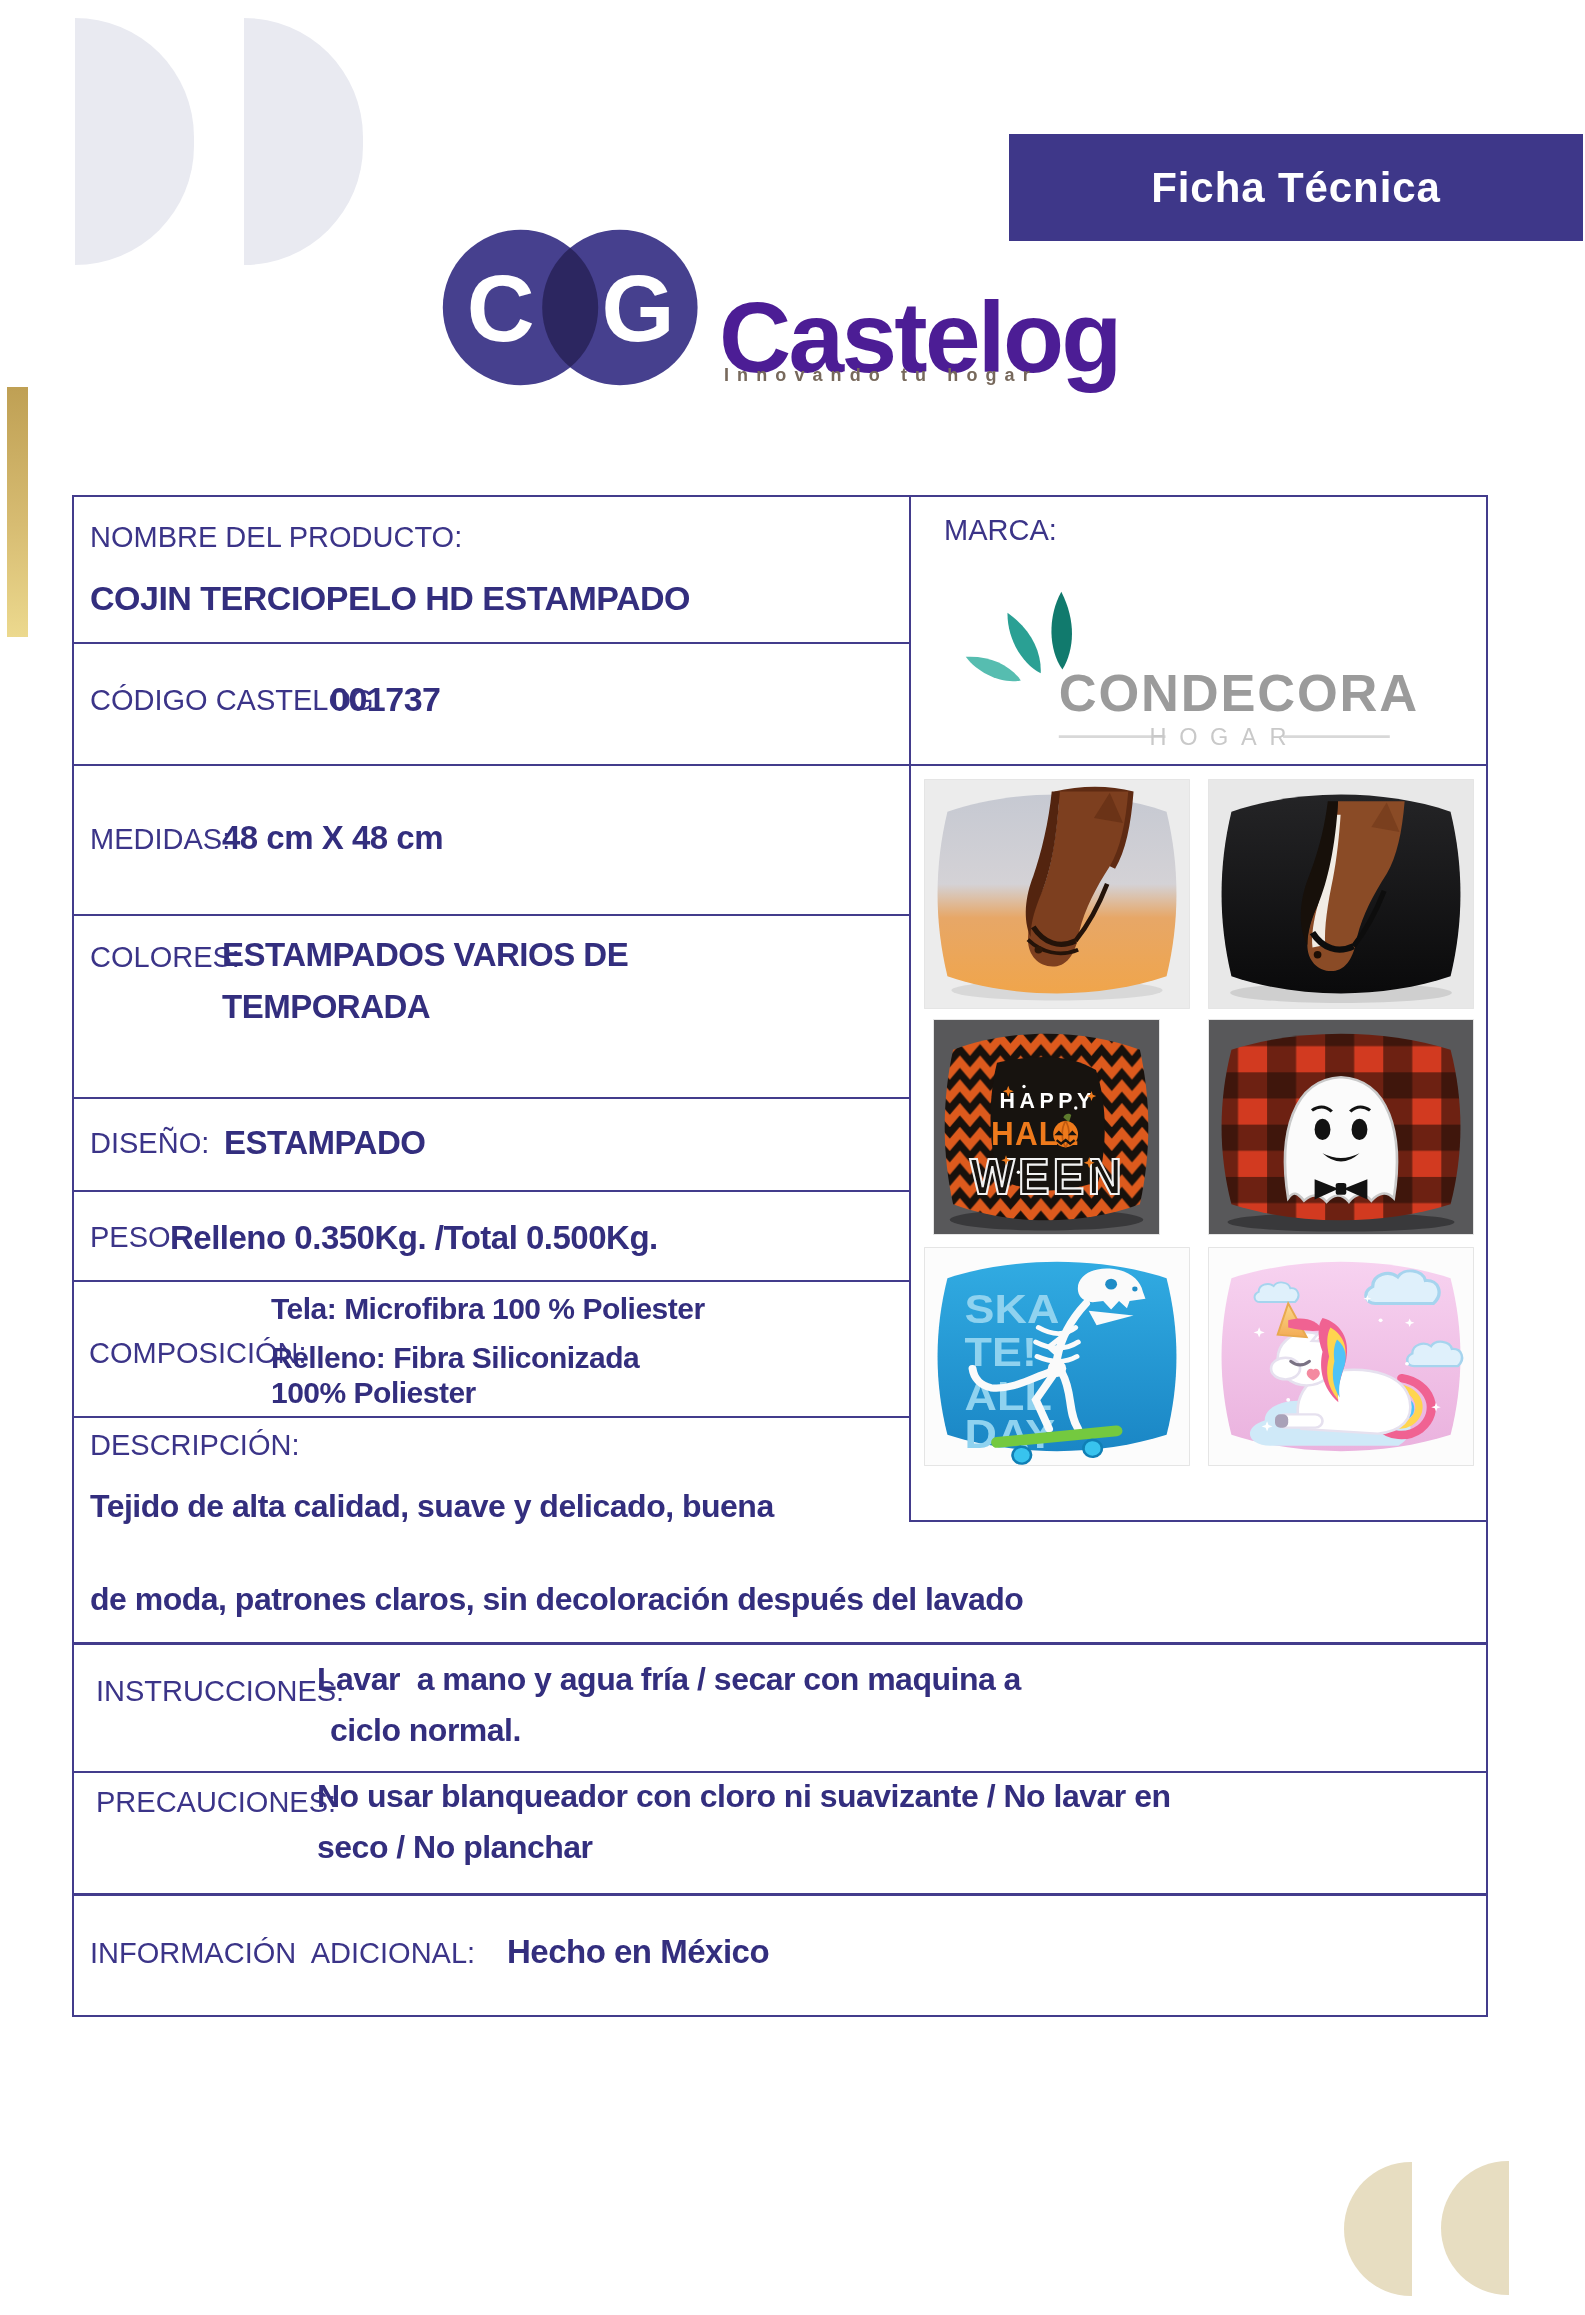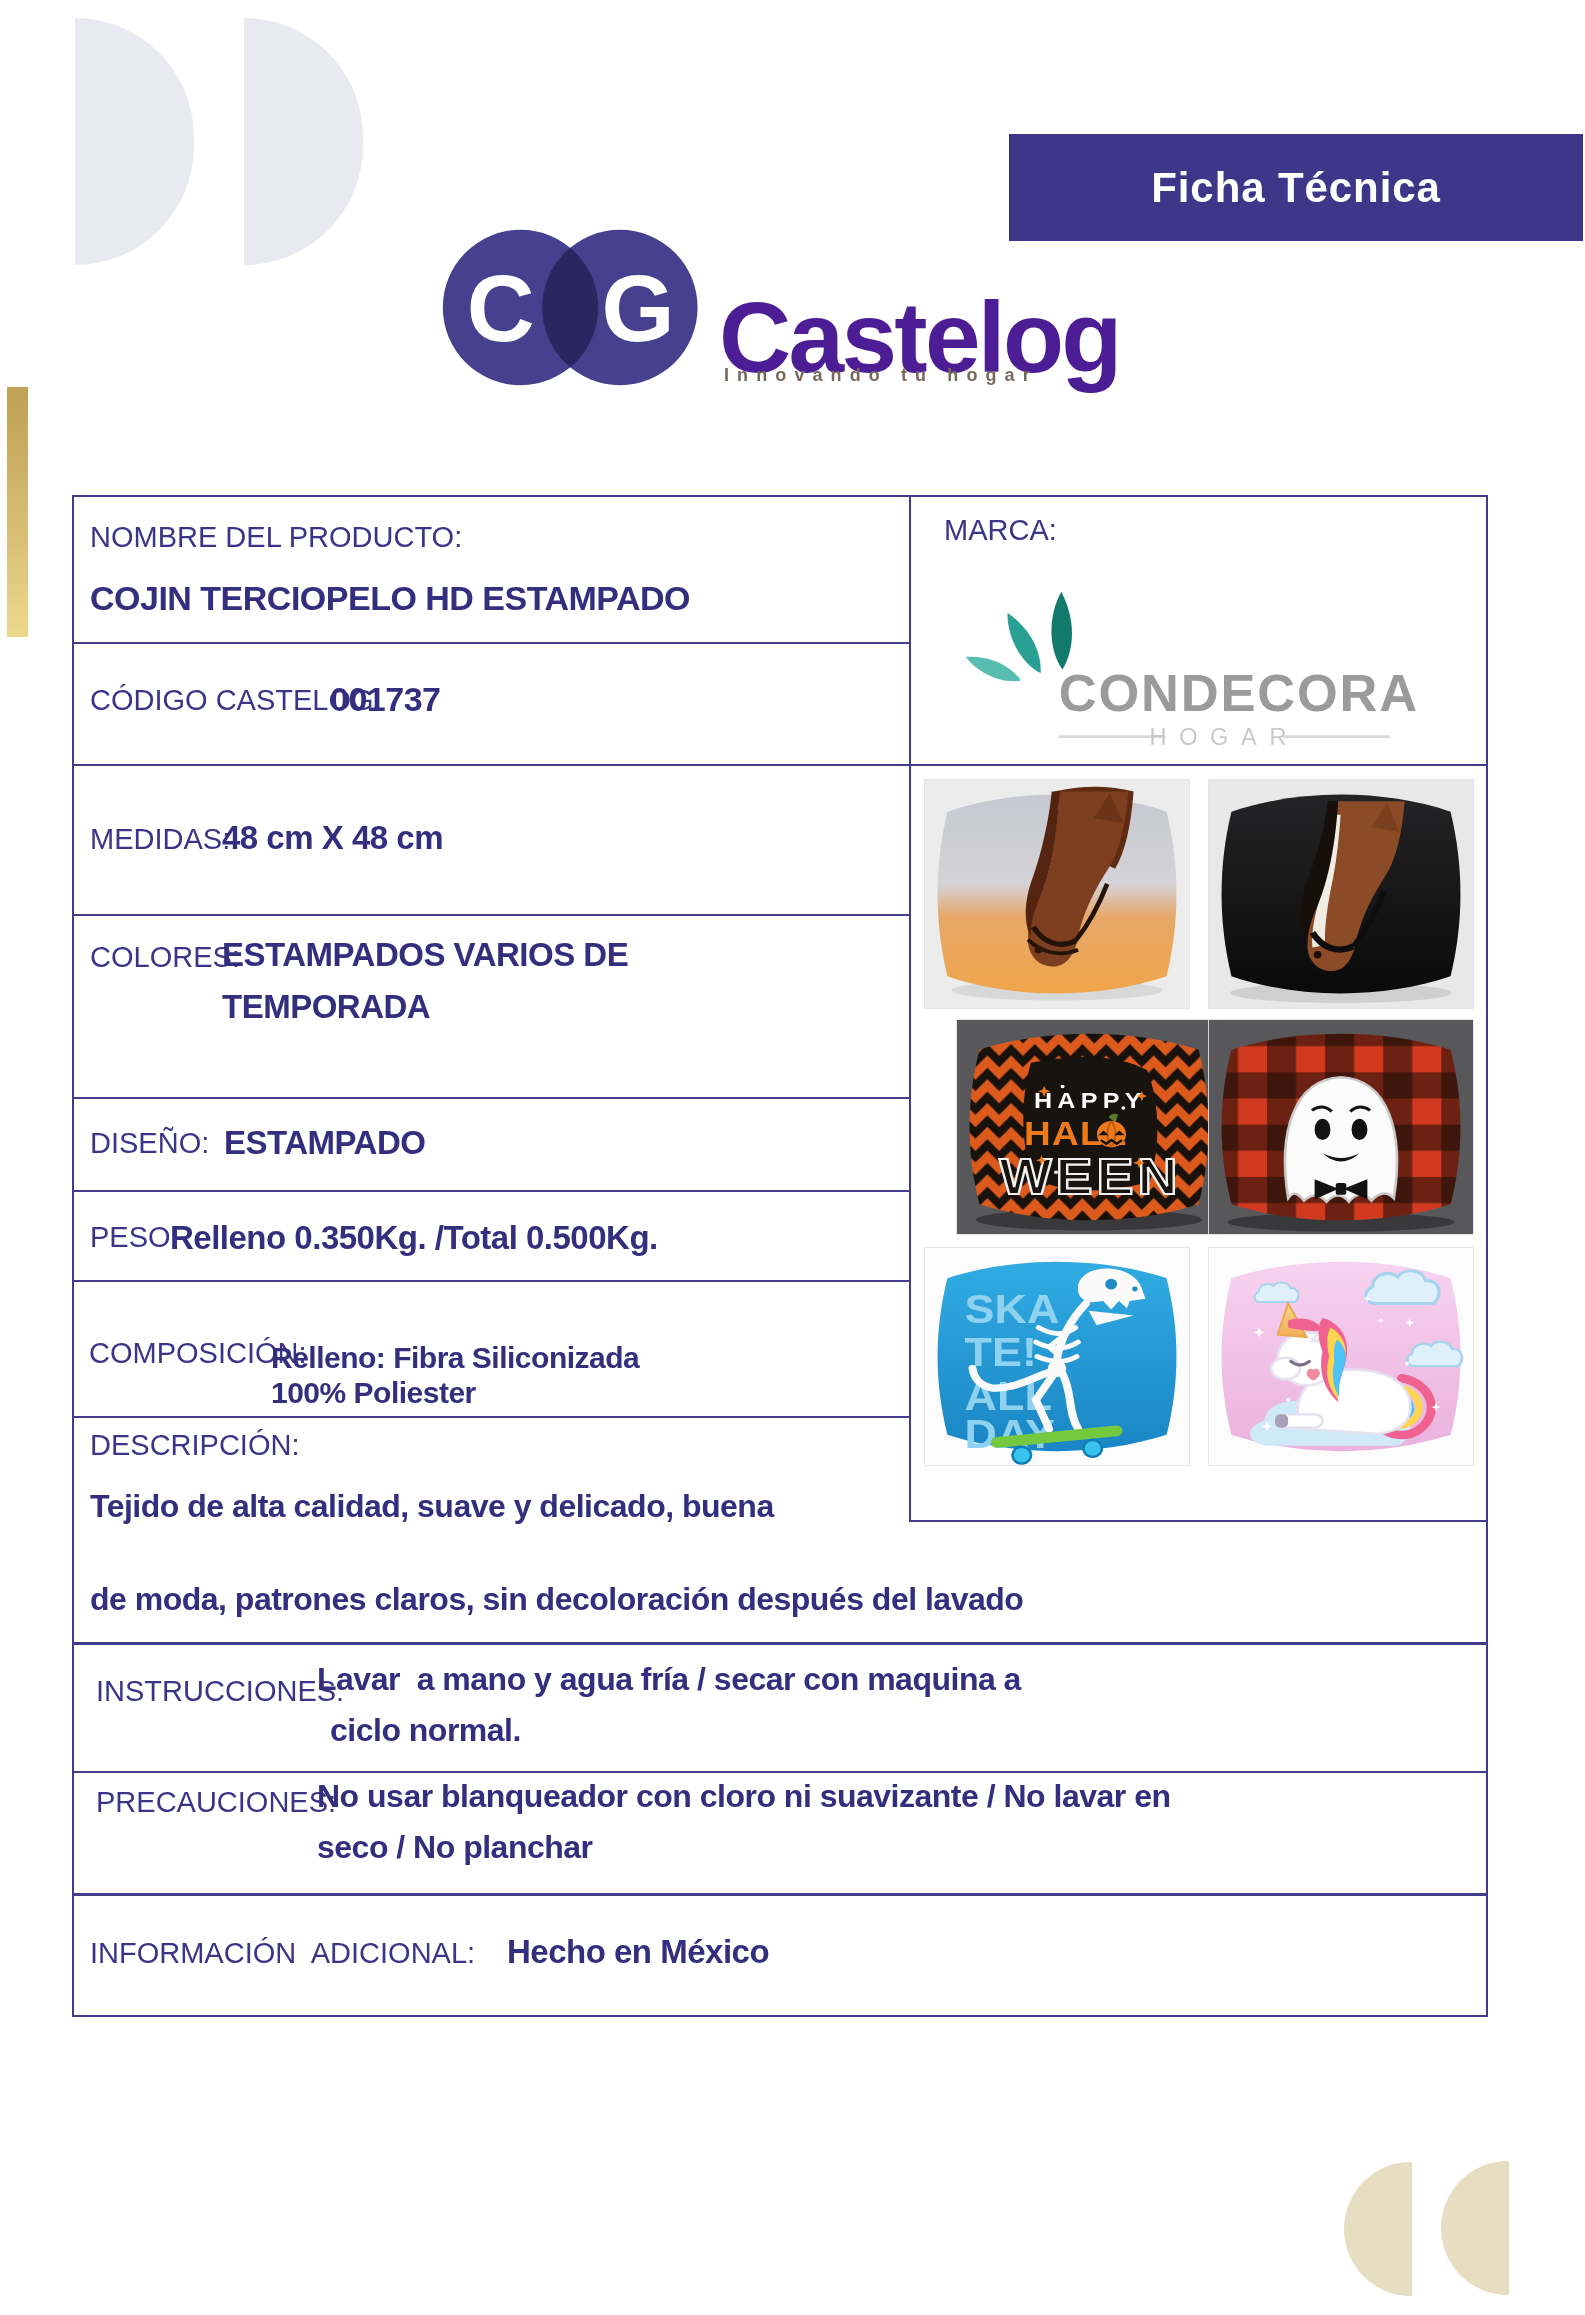--- a/index.html
+++ b/index.html
@@ -213,7 +213,7 @@
     </svg>
   </div>
 
-  <div class="photo-frame" style="left:957px;top:1020px;width:264px;height:214px;">
+  <div class="photo-frame" style="left:934px;top:1020px;width:225px;height:214px;">
     <svg viewBox="0 0 200 180" preserveAspectRatio="none">
       <rect width="200" height="180" fill="#58585a"></rect>
       <ellipse cx="100" cy="168" rx="86" ry="9" fill="#39393b"></ellipse>

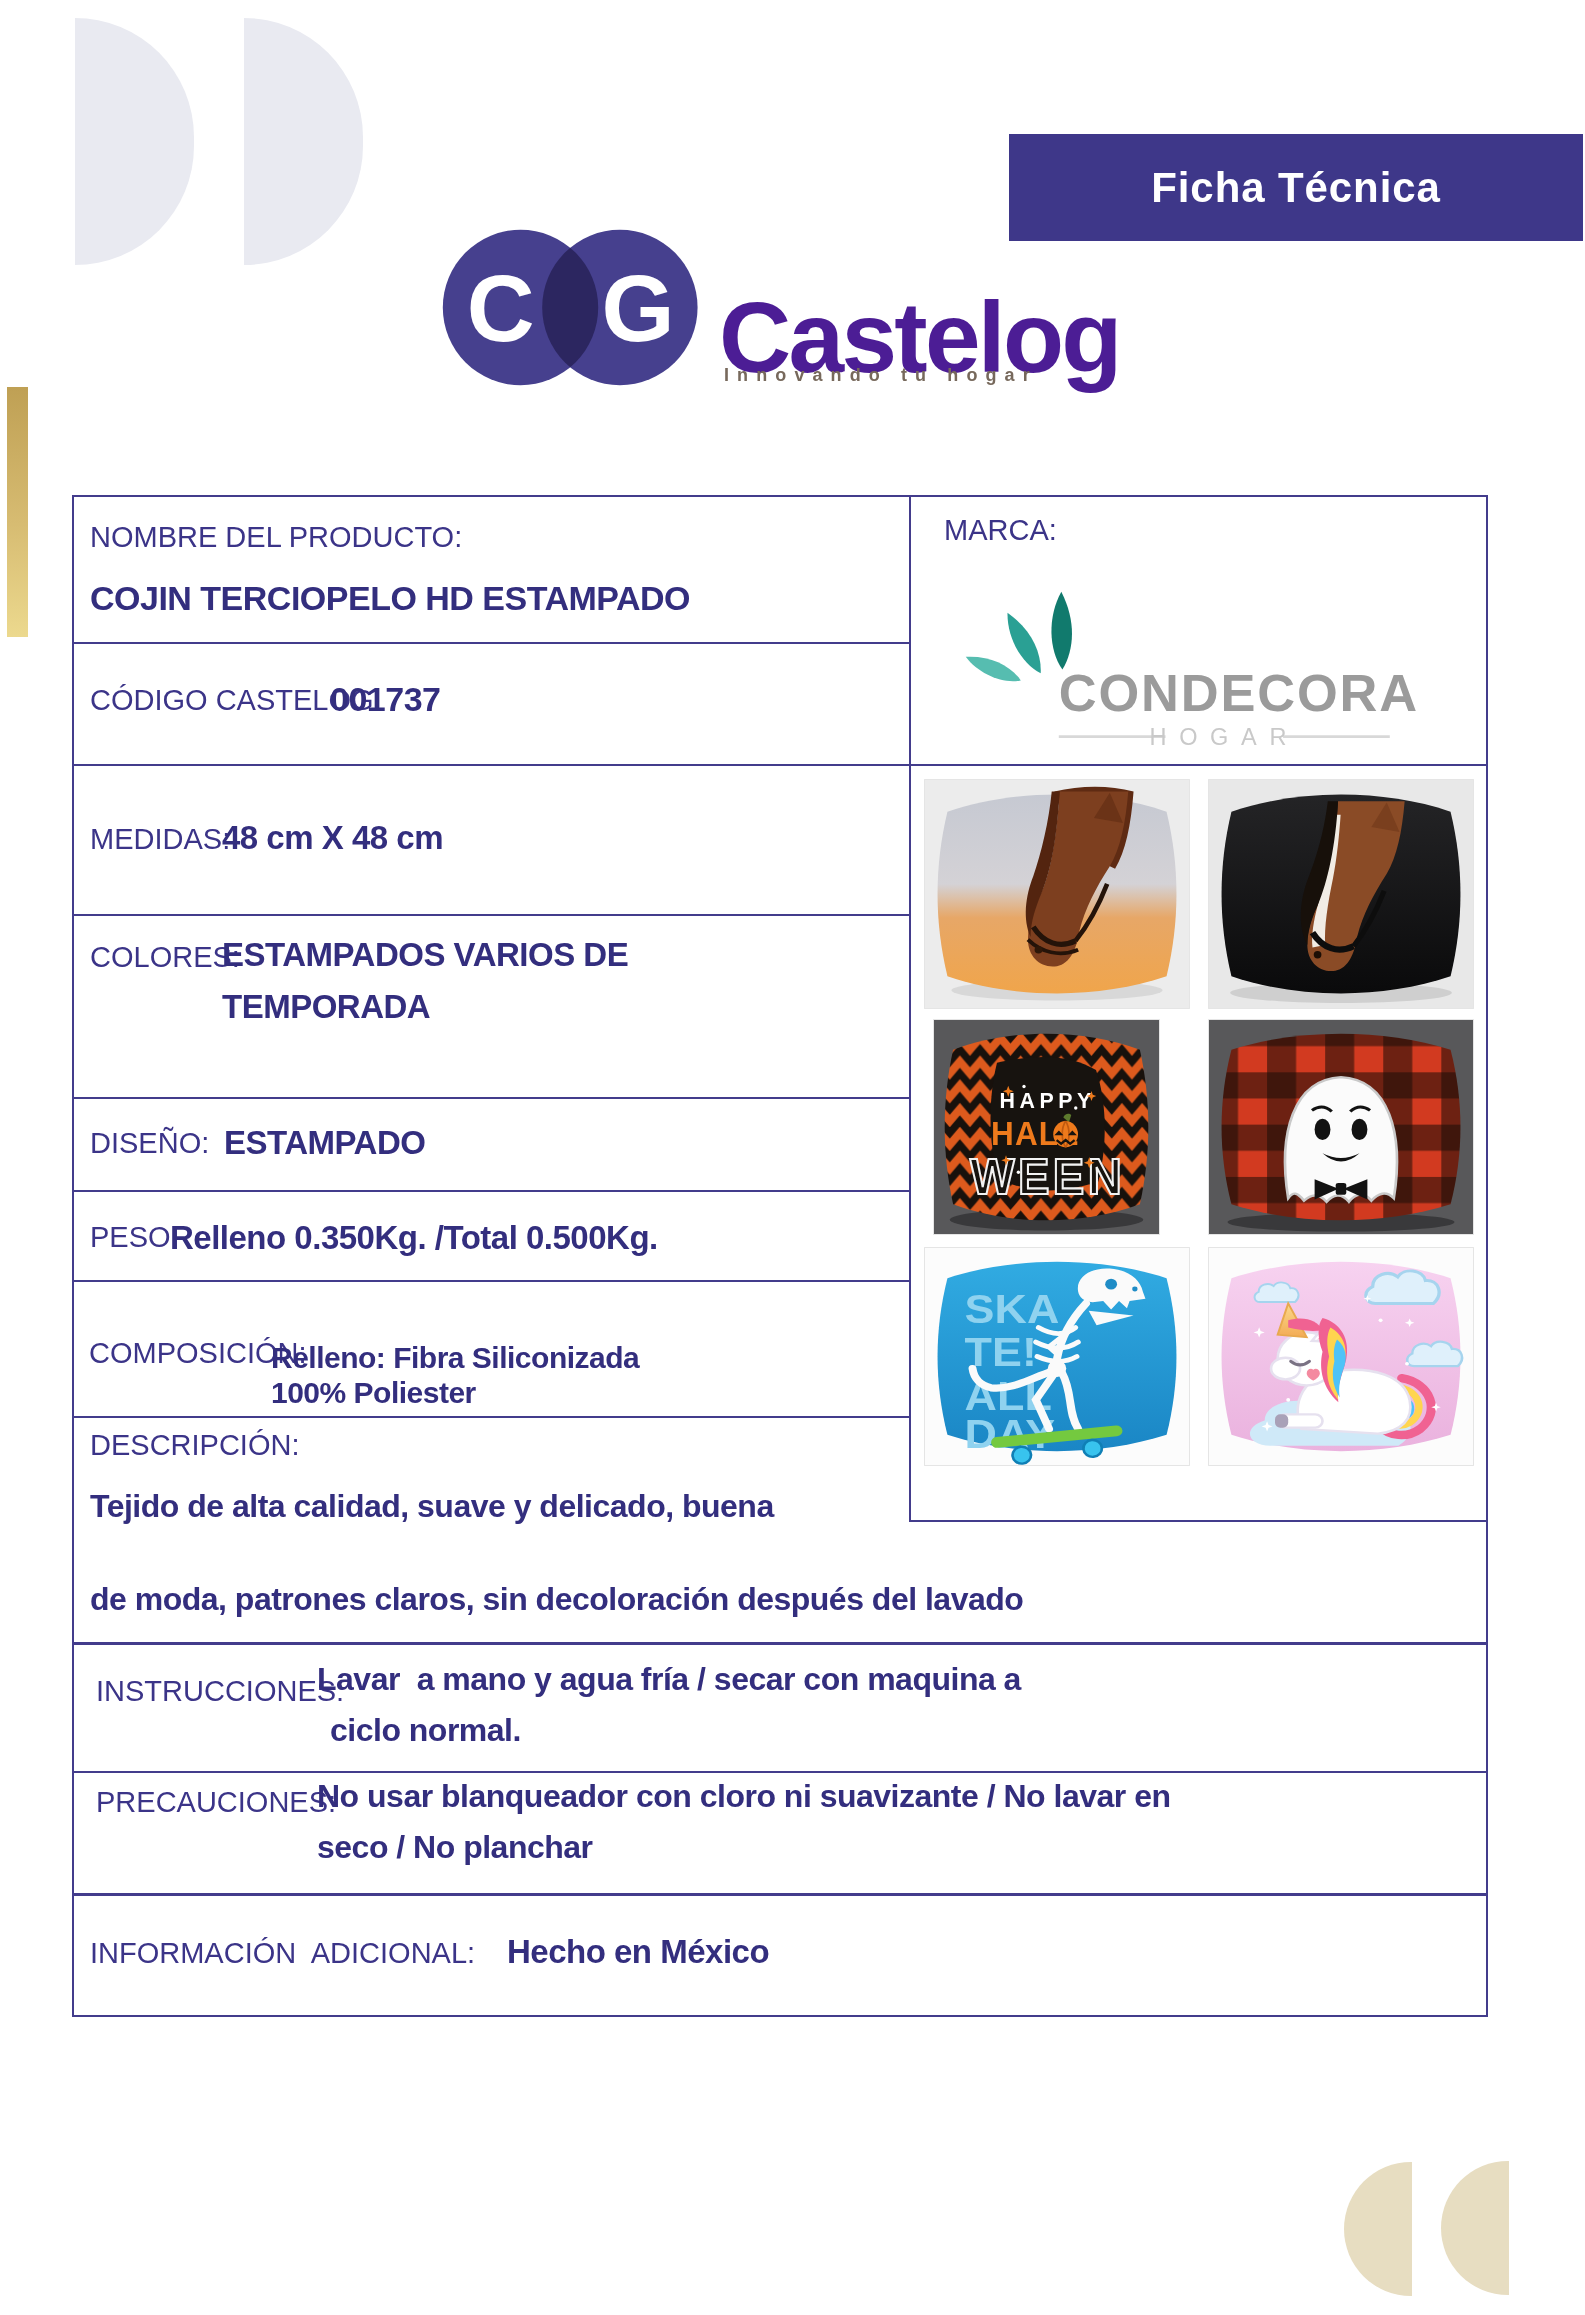--- a/index.html
+++ b/index.html
@@ -148,6 +148,7 @@
   <span class="val" style="left:170px;top:1219px;">Relleno 0.350Kg. /Total 0.500Kg.</span>
 
   <span class="lbl" style="left:89px;top:1337px;">COMPOSICIÓN:</span>
+  <span class="val sm" style="left:271px;top:1292px;">Tela: Microfibra 100 % Poliester</span>
   <span class="val sm" style="left:271px;top:1341px;">Relleno: Fibra Siliconizada</span>
   <span class="val sm" style="left:271px;top:1376px;">100% Poliester</span>
 

